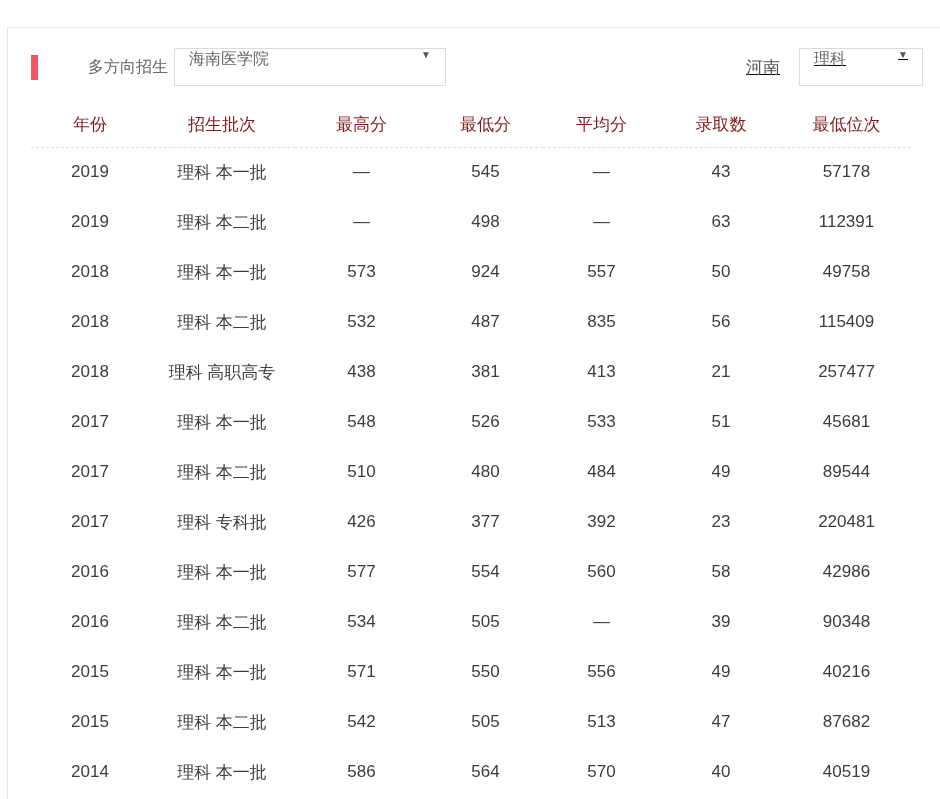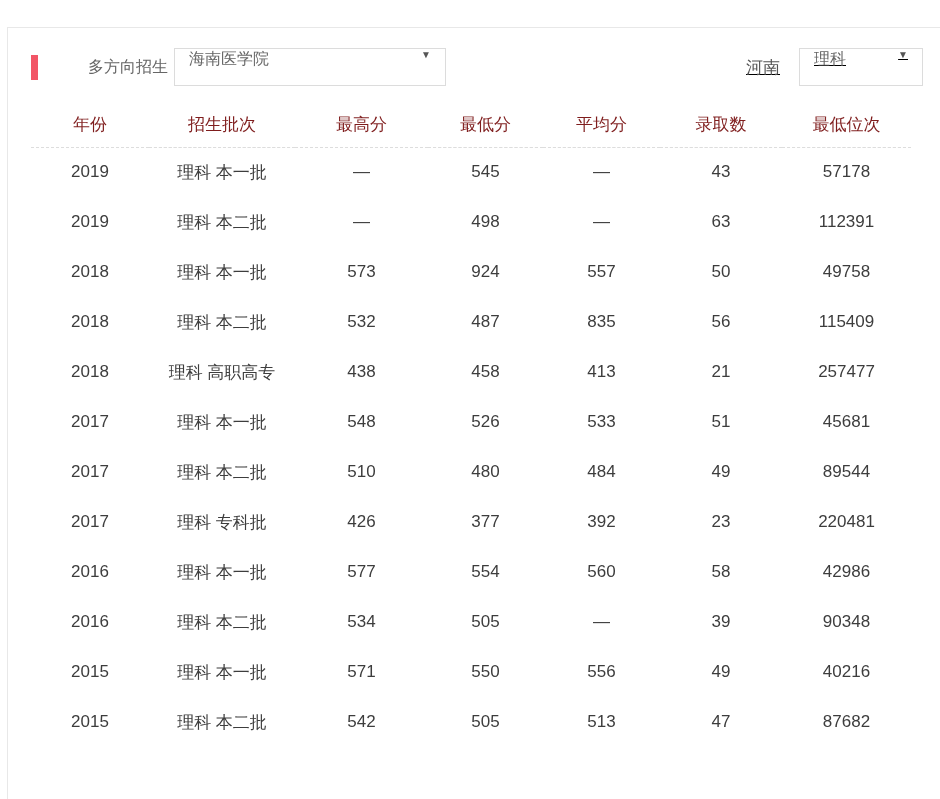--- a/index.html
+++ b/index.html
@@ -192,7 +192,7 @@
               <td>2018</td>
               <td>理科 高职高专</td>
               <td>438</td>
-              <td>458</td>
+              <td>381</td>
               <td>413</td>
               <td>21</td>
               <td>257477</td>

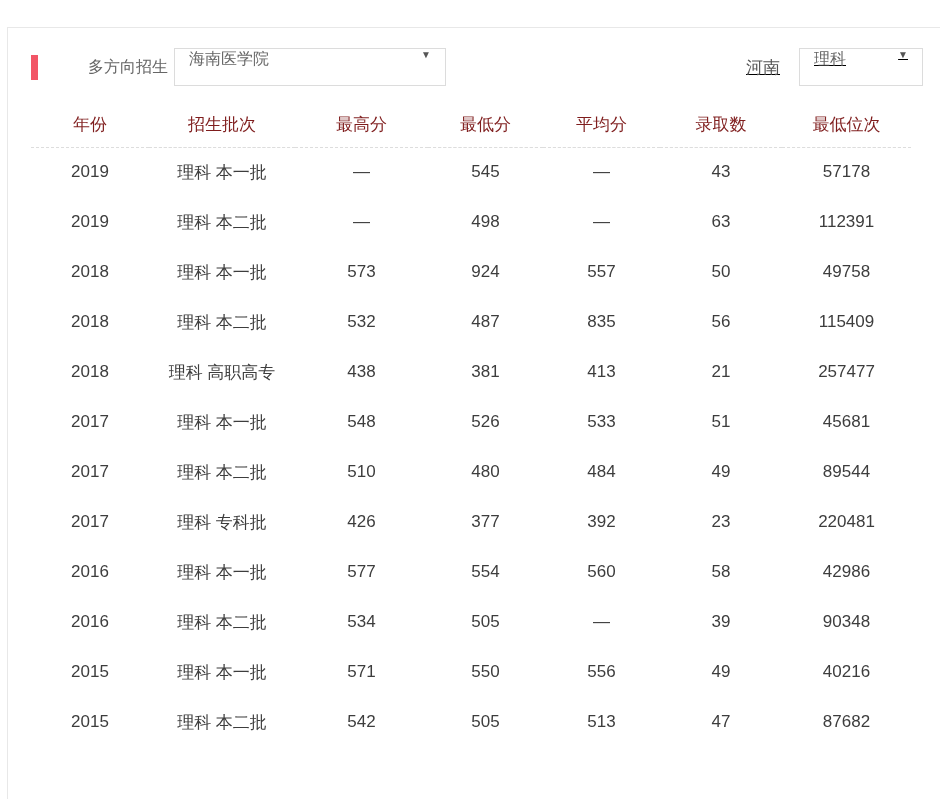--- a/index.html
+++ b/index.html
@@ -260,6 +260,15 @@
               <td>47</td>
               <td>87682</td>
             </tr>
+            <tr>
+              <td>2014</td>
+              <td>理科 本一批</td>
+              <td>586</td>
+              <td>564</td>
+              <td>570</td>
+              <td>40</td>
+              <td>40519</td>
+            </tr>
           </tbody>
       </table>
     </div>

